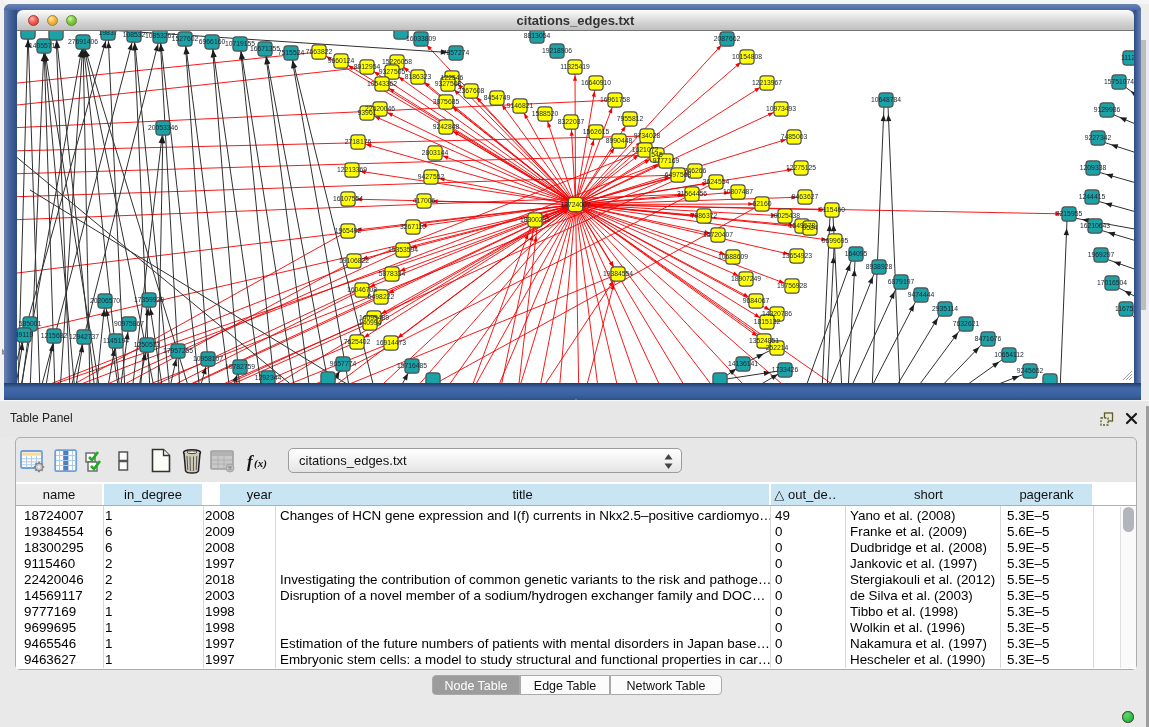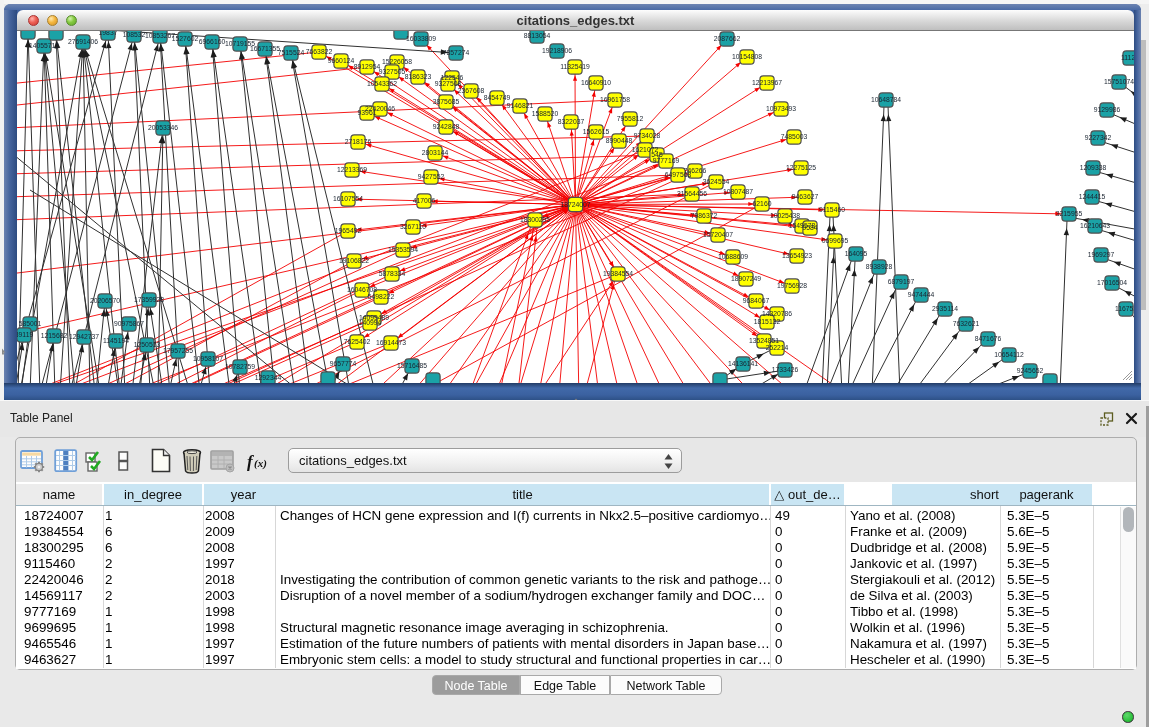--- a/index.html
+++ b/index.html
@@ -824,7 +824,7 @@
 <div class="abs" id="tablewrap"></div>
 <div class="hcell" style="left:16px;width:87px;background:#ececec;">name</div>
 <div class="hcell" style="left:104px;width:99px;">in_degree</div>
-<div class="hcell" style="left:204px;width:80px;">year</div>
+<div class="hcell" style="left:220px;width:80px;">year</div>
 <div class="hcell" style="left:276px;width:494px;">title</div>
 <div class="hcell" style="left:771px;width:74px;">△ out_de…</div>
 <div class="hcell" style="left:892px;width:186px;">short</div>

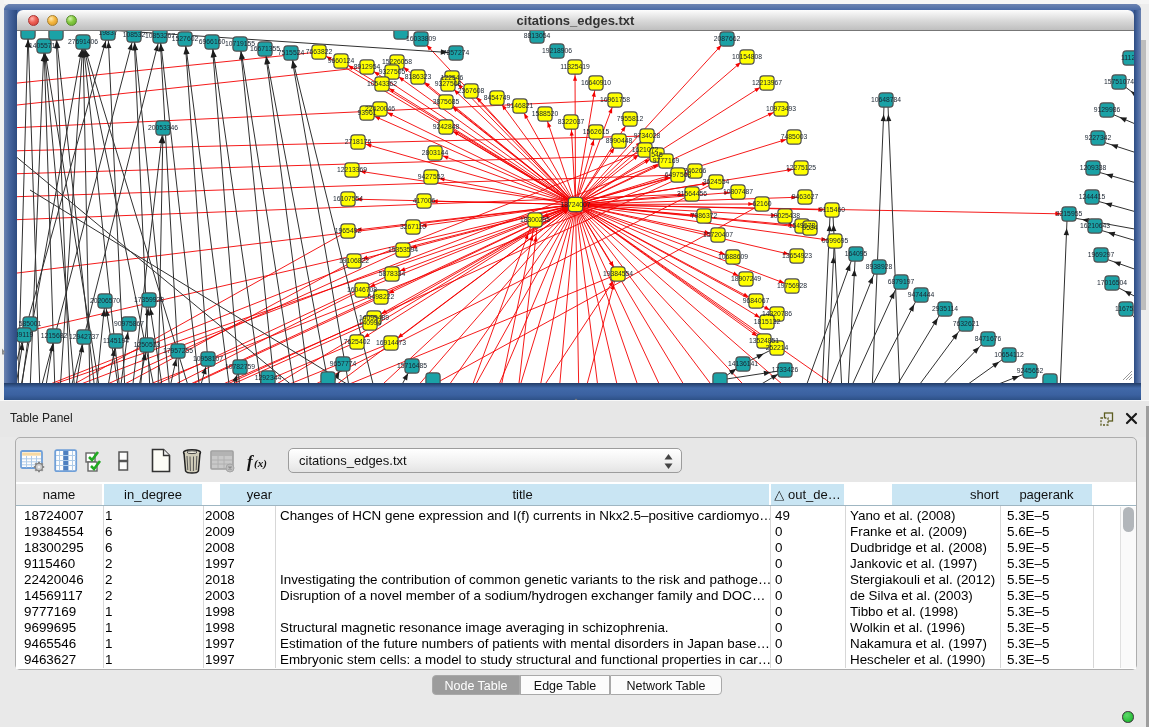--- a/index.html
+++ b/index.html
@@ -827,7 +827,7 @@
 <div class="hcell" style="left:220px;width:80px;">year</div>
 <div class="hcell" style="left:276px;width:494px;">title</div>
 <div class="hcell" style="left:771px;width:74px;">△ out_de…</div>
-<div class="hcell" style="left:892px;width:186px;">short</div>
+<div class="hcell" style="left:836px;width:186px;">short</div>
 <div class="hcell" style="left:1001px;width:92px;">pagerank</div>
 <div class="abs" style="left:16px;top:505px;width:1120px;height:1px;background:#9fb6c2;"></div>
 <div class="trow" style="top:508px">

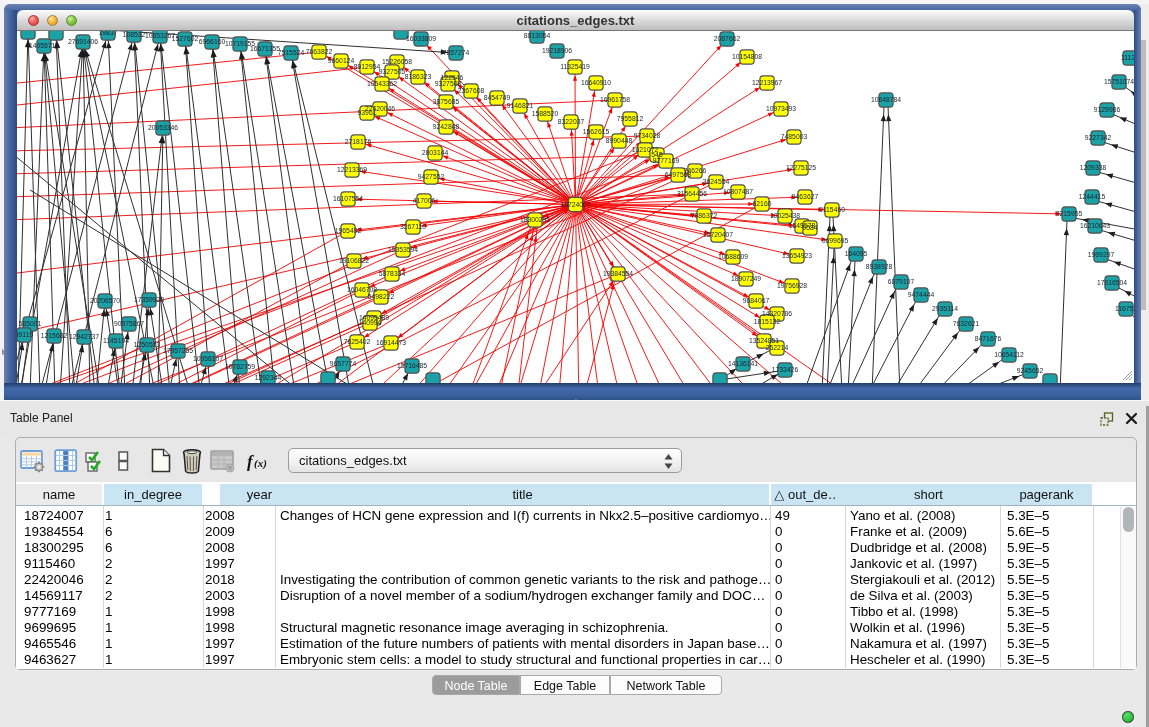--- a/index.html
+++ b/index.html
@@ -893,7 +893,6 @@
 <span style="left:8px">9699695</span>
     <span style="left:89px">1</span>
     <span style="left:189px">1998</span>
-    <span class="ttl" style="left:264px">Structural magnetic resonance image averaging in schizophrenia.</span>
     <span style="left:759px">0</span>
     <span style="left:834px">Wolkin et al. (1996)</span>
     <span style="left:991px">5.3E–5</span>

